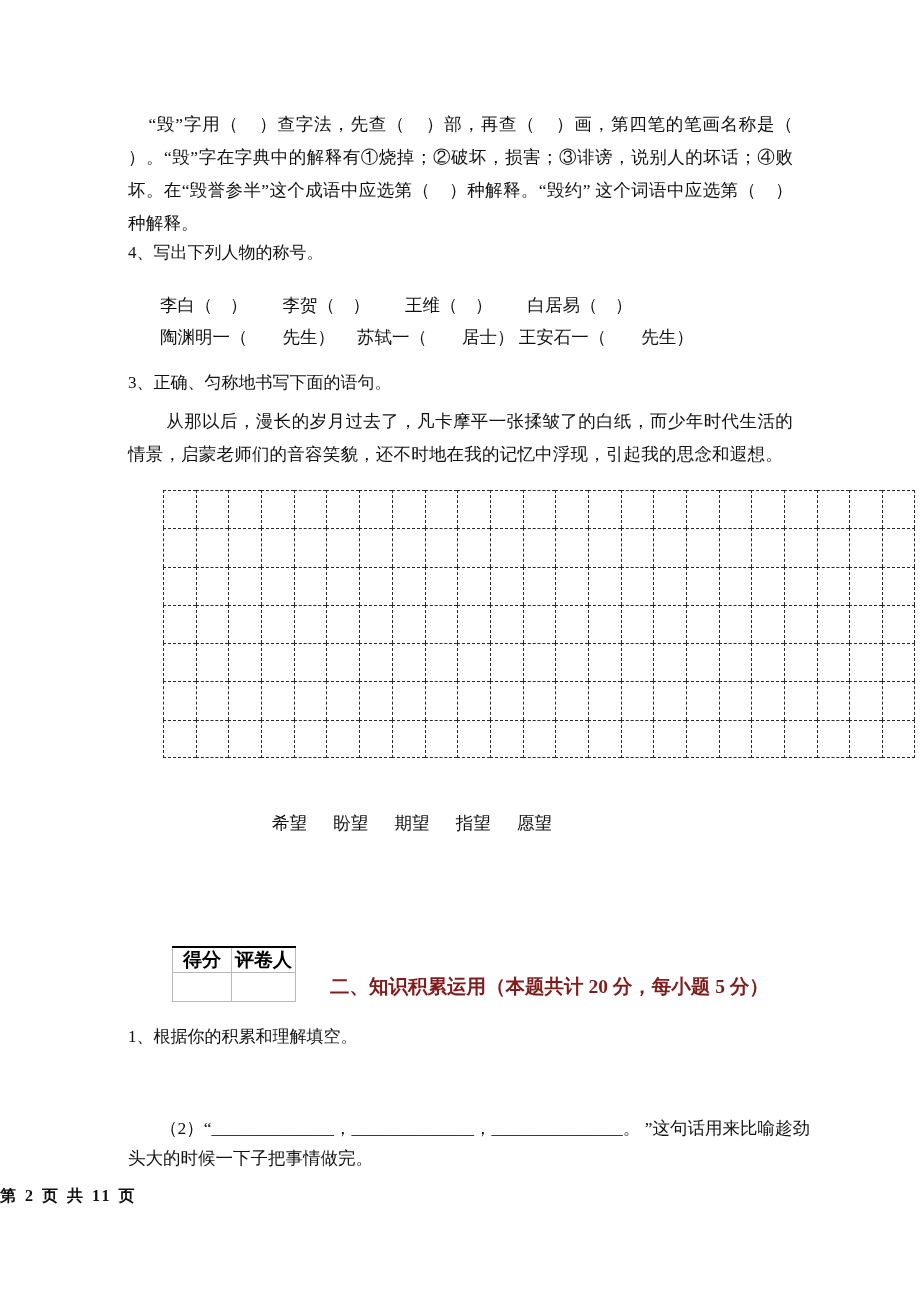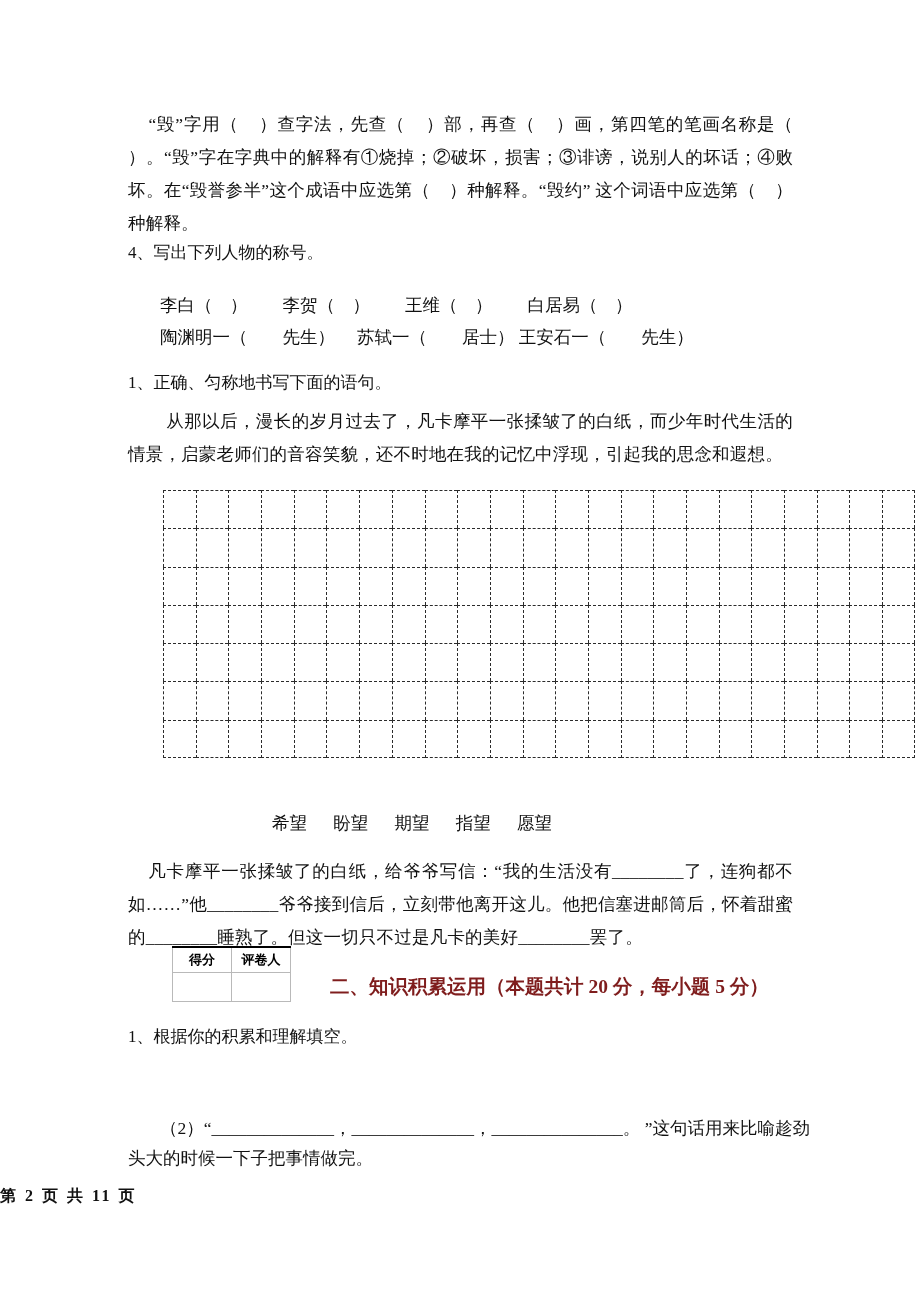--- a/index.html
+++ b/index.html
@@ -140,7 +140,7 @@
 
   <div class="inline-row" style="left:160px; top:322px; width:730px;">陶渊明一（        先生）     苏轼一（        居士） 王安石一（        先生）</div>
 
-  <div class="q-label" style="left:128px; top:368px; width:600px;">1、正确、匀称地书写下面的语句。</div>
+  <div class="q-label" style="left:128px; top:368px; width:600px;">3、正确、匀称地书写下面的语句。</div>
 
   <div class="para" style="left:128px; top:405px; width:665px;">        从那以后，漫长的岁月过去了，凡卡摩平一张揉皱了的白纸，而少年时代生活的情景，启蒙老师们的音容笑貌，还不时地在我的记忆中浮现，引起我的思念和遐想。</div>
 

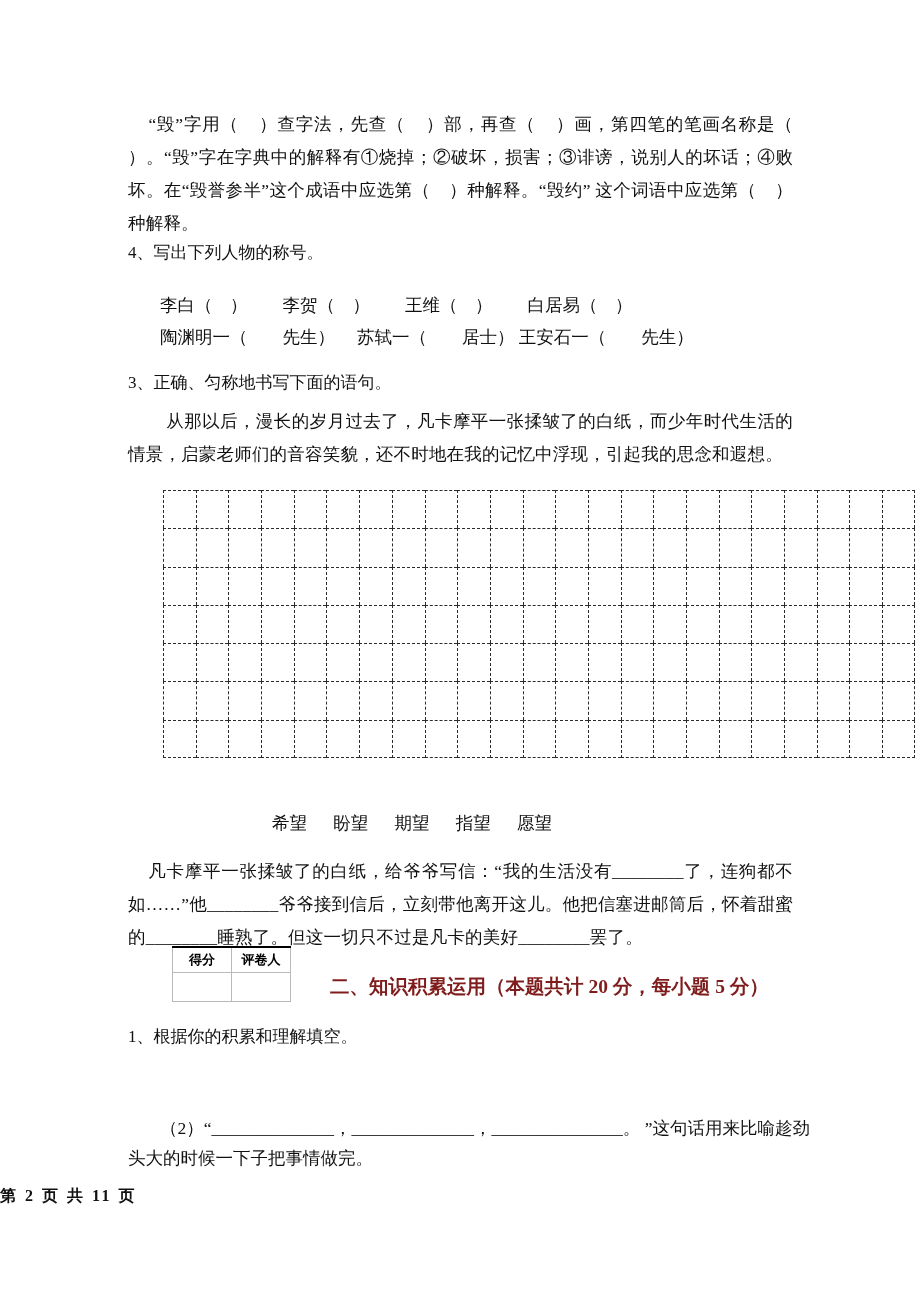--- a/index.html
+++ b/index.html
@@ -325,7 +325,6 @@
 
   <div class="inline-row" style="left:272px; top:808px; width:560px;">希望      盼望      期望      指望      愿望</div>
 
-  <div class="para" style="left:128px; top:855px; width:665px;">    凡卡摩平一张揉皱了的白纸，给爷爷写信：“我的生活没有________了，连狗都不如……”他________爷爷接到信后，立刻带他离开这儿。他把信塞进邮筒后，怀着甜蜜的________睡熟了。但这一切只不过是凡卡的美好________罢了。</div>
 
   <table id="score-table">
     <tbody>

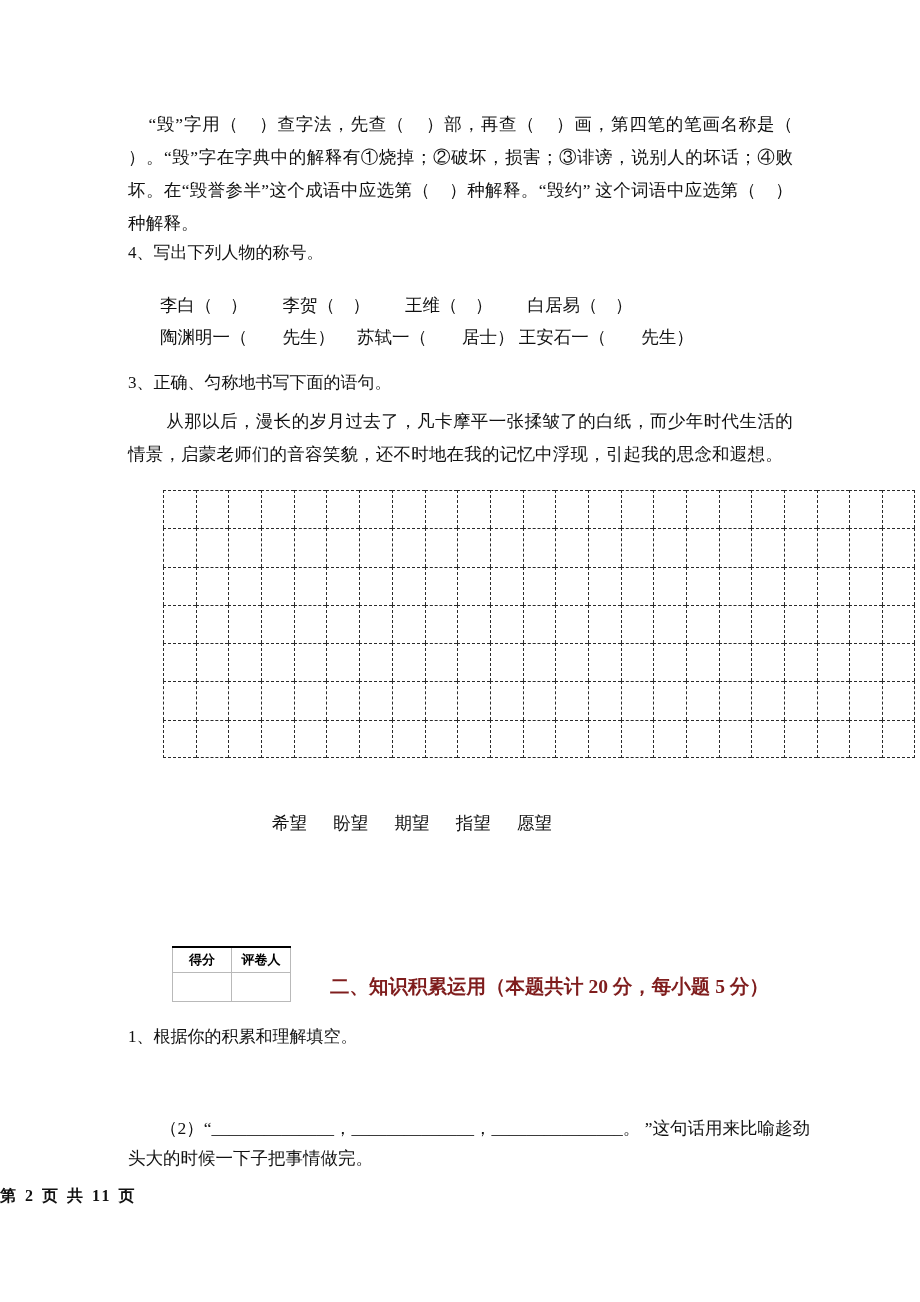--- a/index.html
+++ b/index.html
@@ -81,7 +81,7 @@
     left: 172px;
     top: 946px;
     border-collapse: collapse;
-    font-size: 13px;
+    font-size: 19px;
     background: #fff;
   }
   #score-table td {

